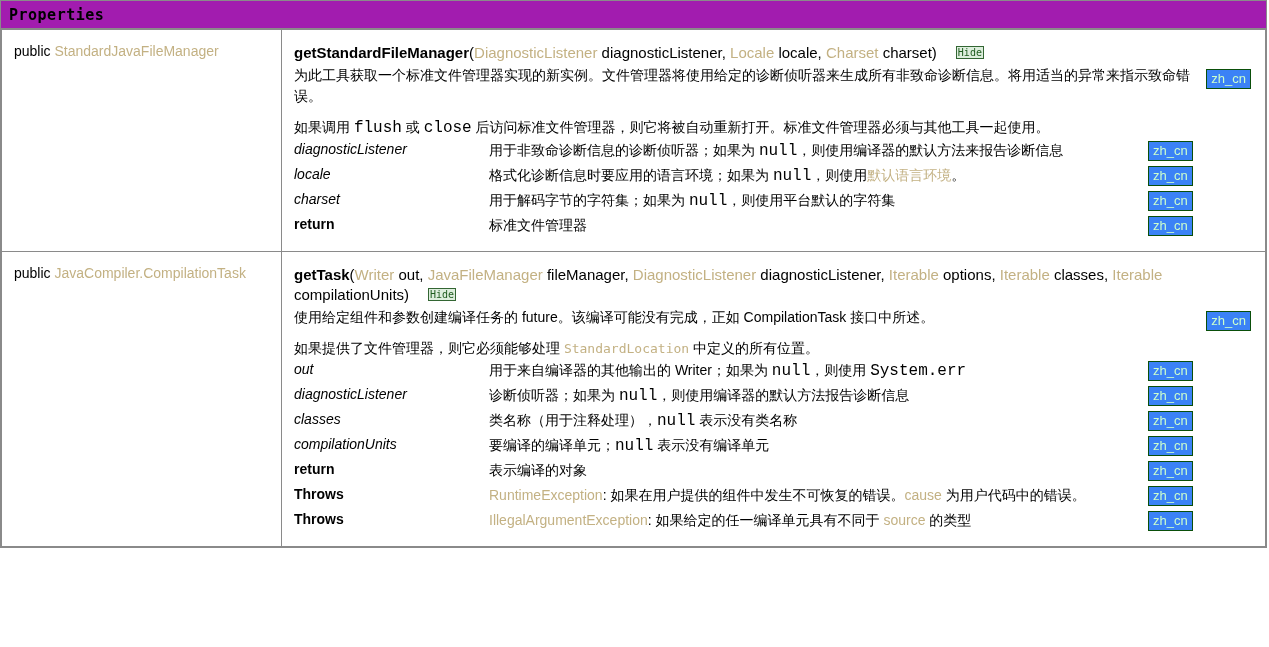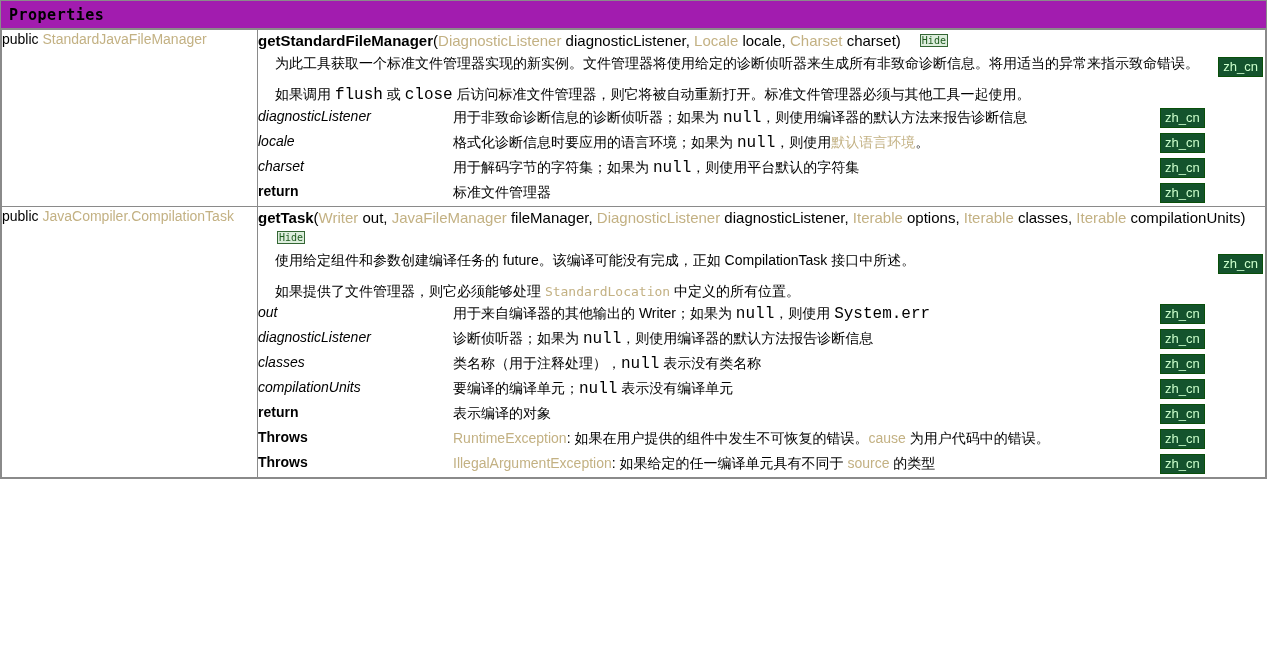--- a/index.html
+++ b/index.html
@@ -45,7 +45,7 @@
   table.props > tbody > tr > td {
     border: 1px solid #8a8a8a;
     vertical-align: top;
-    padding: 0;
+    padding: 12px;
   }
   td.sig-col {
     width: 255px;

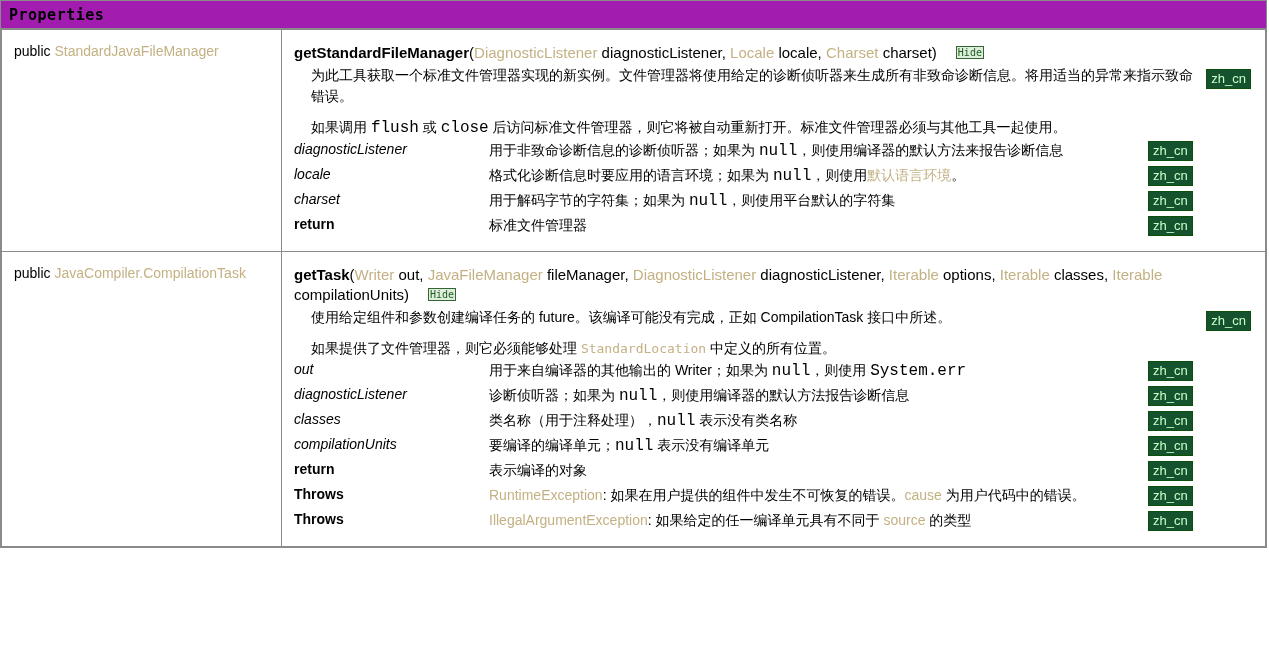--- a/index.html
+++ b/index.html
@@ -109,7 +109,6 @@
   .desc-row {
     position: relative;
     padding-right: 60px;
-    margin-left: 17px;
   }
   .desc-text {
     line-height: 21px;

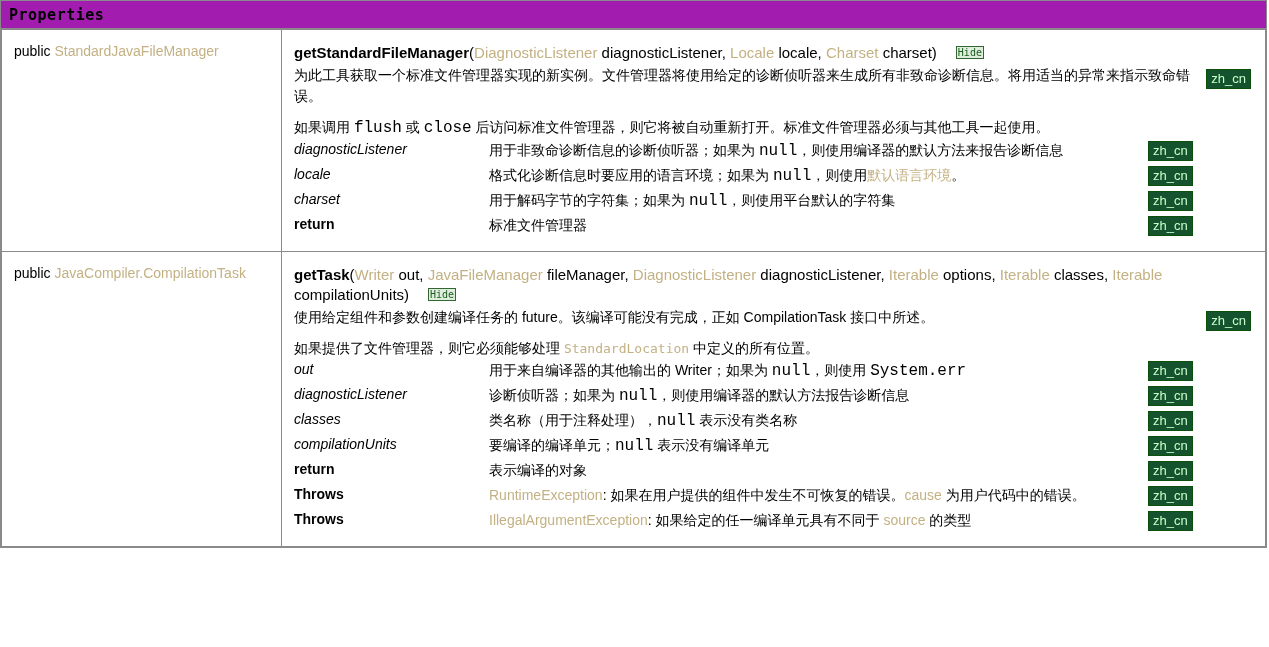--- a/index.html
+++ b/index.html
@@ -95,7 +95,7 @@
 
   .zh-badge {
     display: inline-block;
-    background: #14532d;
+    background: #3b82f6;
     border: 1px solid #0a4f0a;
     color: #ccffcc;
     font-family: "Liberation Sans", sans-serif;

